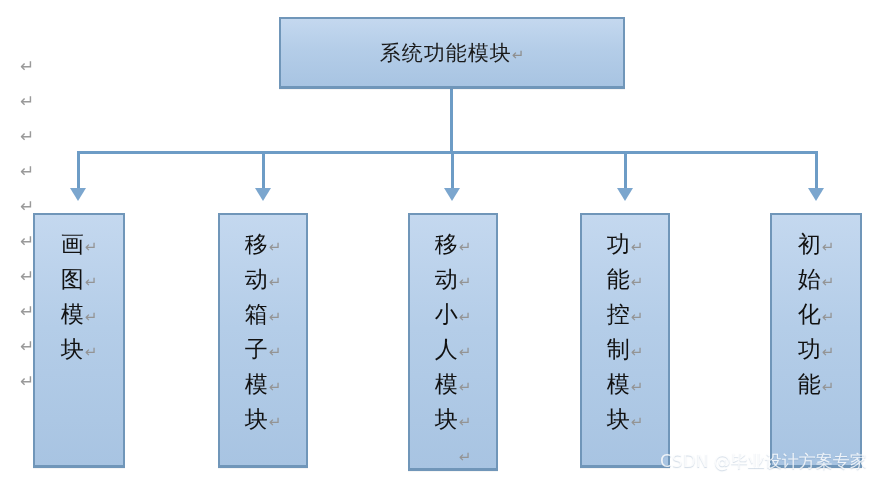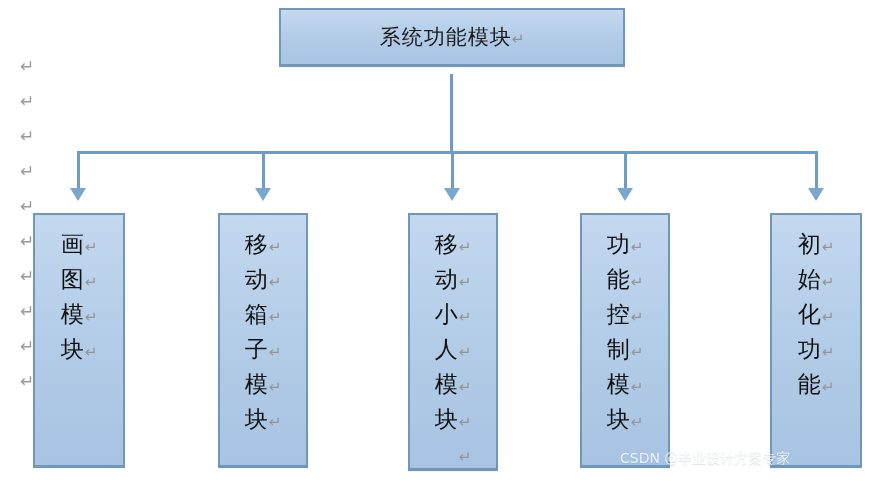--- a/index.html
+++ b/index.html
@@ -149,7 +149,7 @@
   <div class="conn conn-v" style="left:815px; top:151px; height:38px;"></div>
   <div class="arrowhead" style="left:808px; top:188px;"></div>
 
-  <div class="node node-root" style="left:279px; top:8px; width:346px; height:59px;">
+  <div class="node node-root" style="left:279px; top:17px; width:346px; height:72px;">
     <span class="node-text"><span>系统功能模块</span><span class="pm">↵</span></span>
   </div>
 

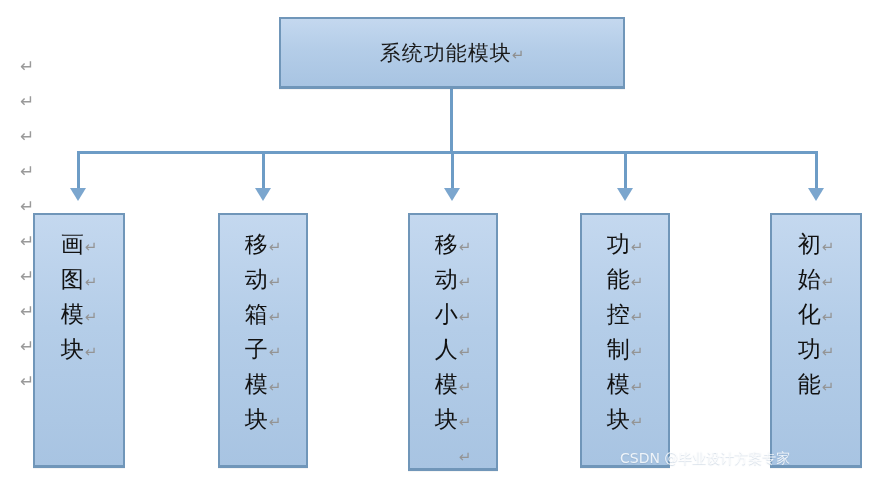--- a/index.html
+++ b/index.html
@@ -104,10 +104,10 @@
   
   .watermark {
     position: absolute;
-    left: 620px;
+    left: 660px;
     top: 450px;
     font-family: "DejaVu Sans", sans-serif;
-    font-size: 14px;
+    font-size: 17px;
     color: rgba(255,255,255,0.82);
     white-space: nowrap;
     text-shadow: 0 1px 1px rgba(120,150,180,0.35);

